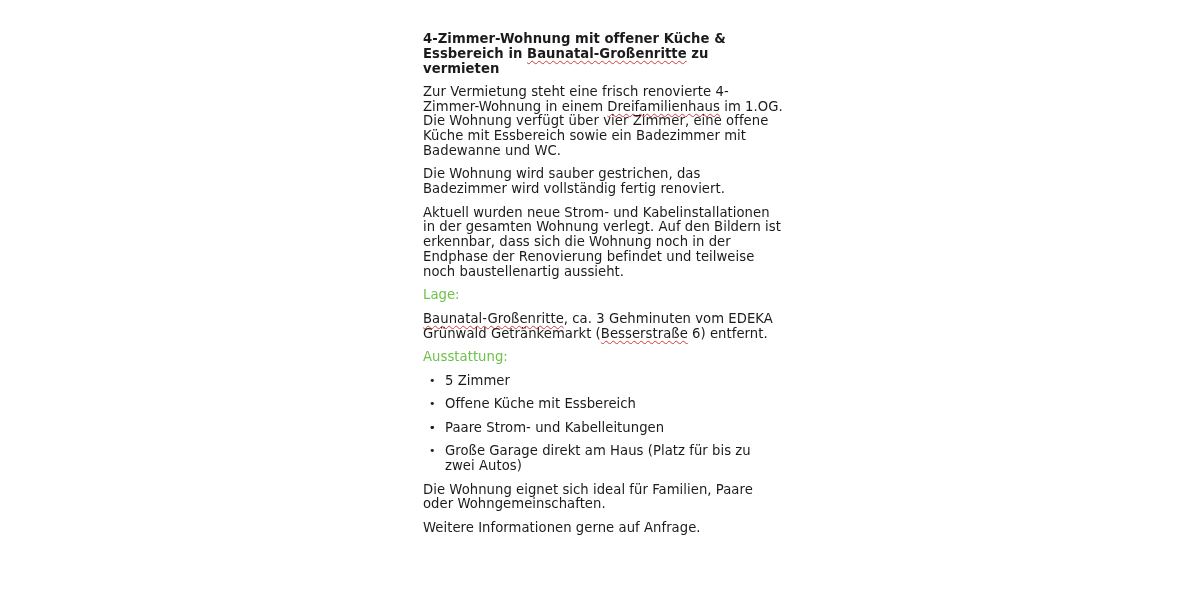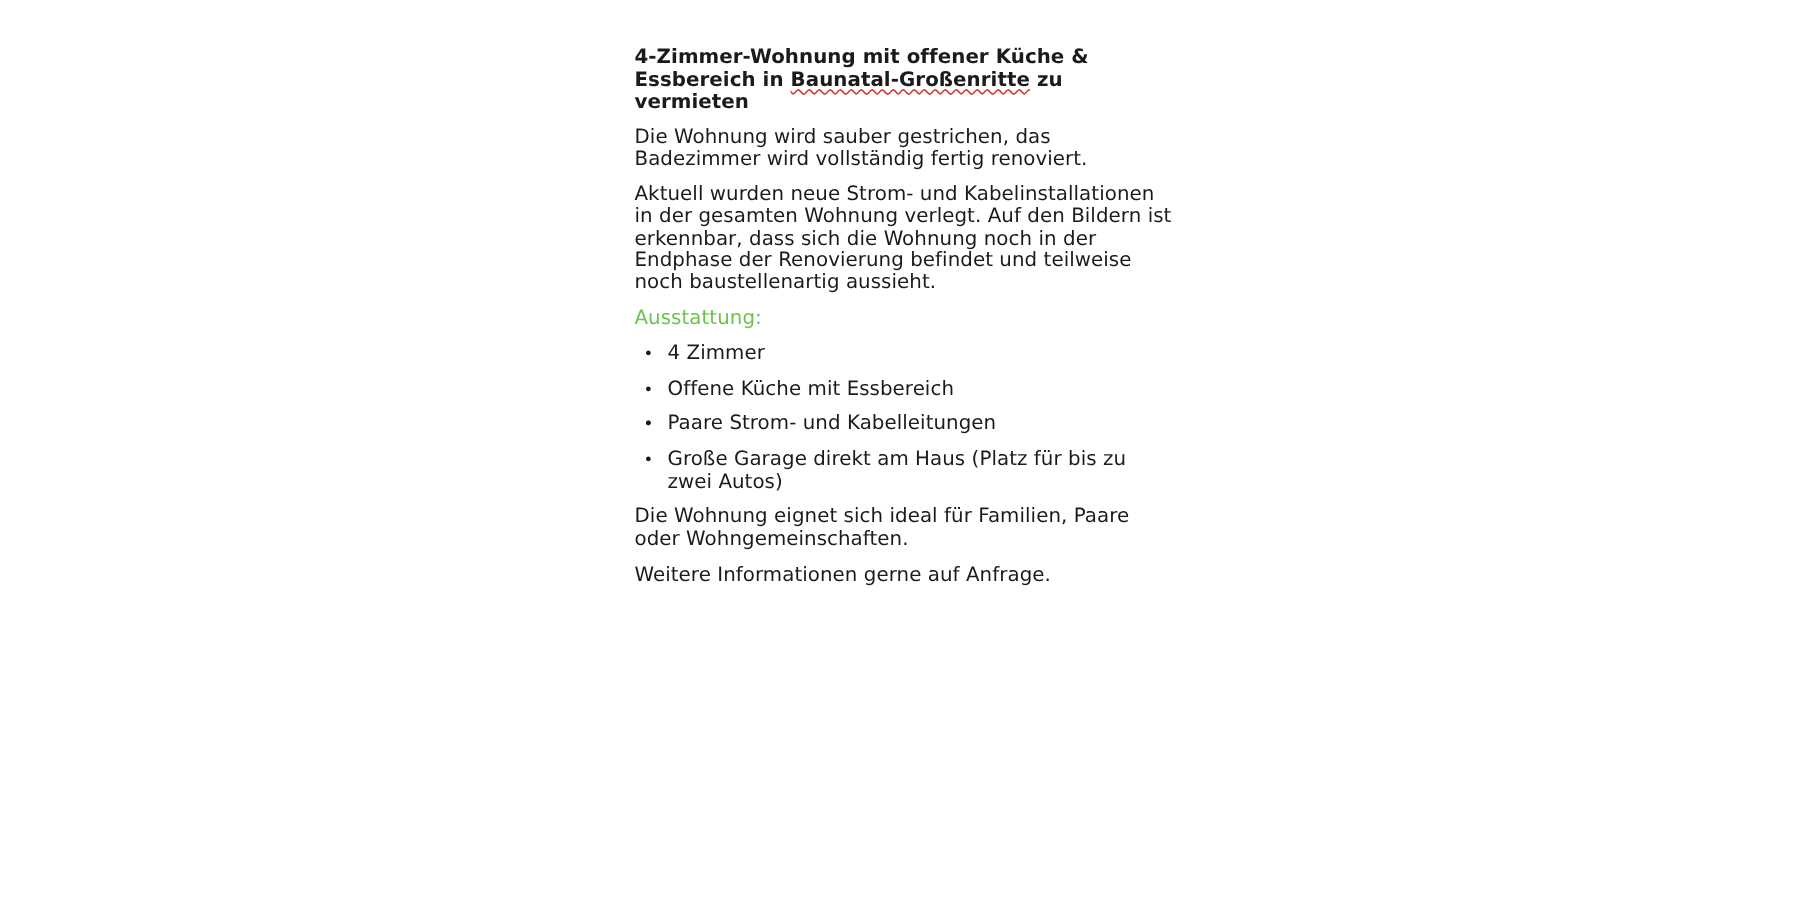--- a/index.html
+++ b/index.html
@@ -70,6 +70,7 @@
 
   <p class="title"><span>4-Zimmer-Wohnung mit offener Küche &amp; Essbereich in </span><span class="spell">Baunatal-Großenritte</span><span> zu vermieten</span></p>
 
+  <p><span>Zur Vermietung steht eine frisch renovierte 4-Zimmer-Wohnung in einem </span><span class="spell">Dreifamilienhaus</span><span> im 1.OG. Die Wohnung verfügt über vier Zimmer, eine offene Küche mit Essbereich sowie ein Badezimmer mit Badewanne und WC.</span></p>
 
   <p>Die Wohnung wird sauber gestrichen, das Badezimmer wird vollständig fertig renoviert.</p>
 

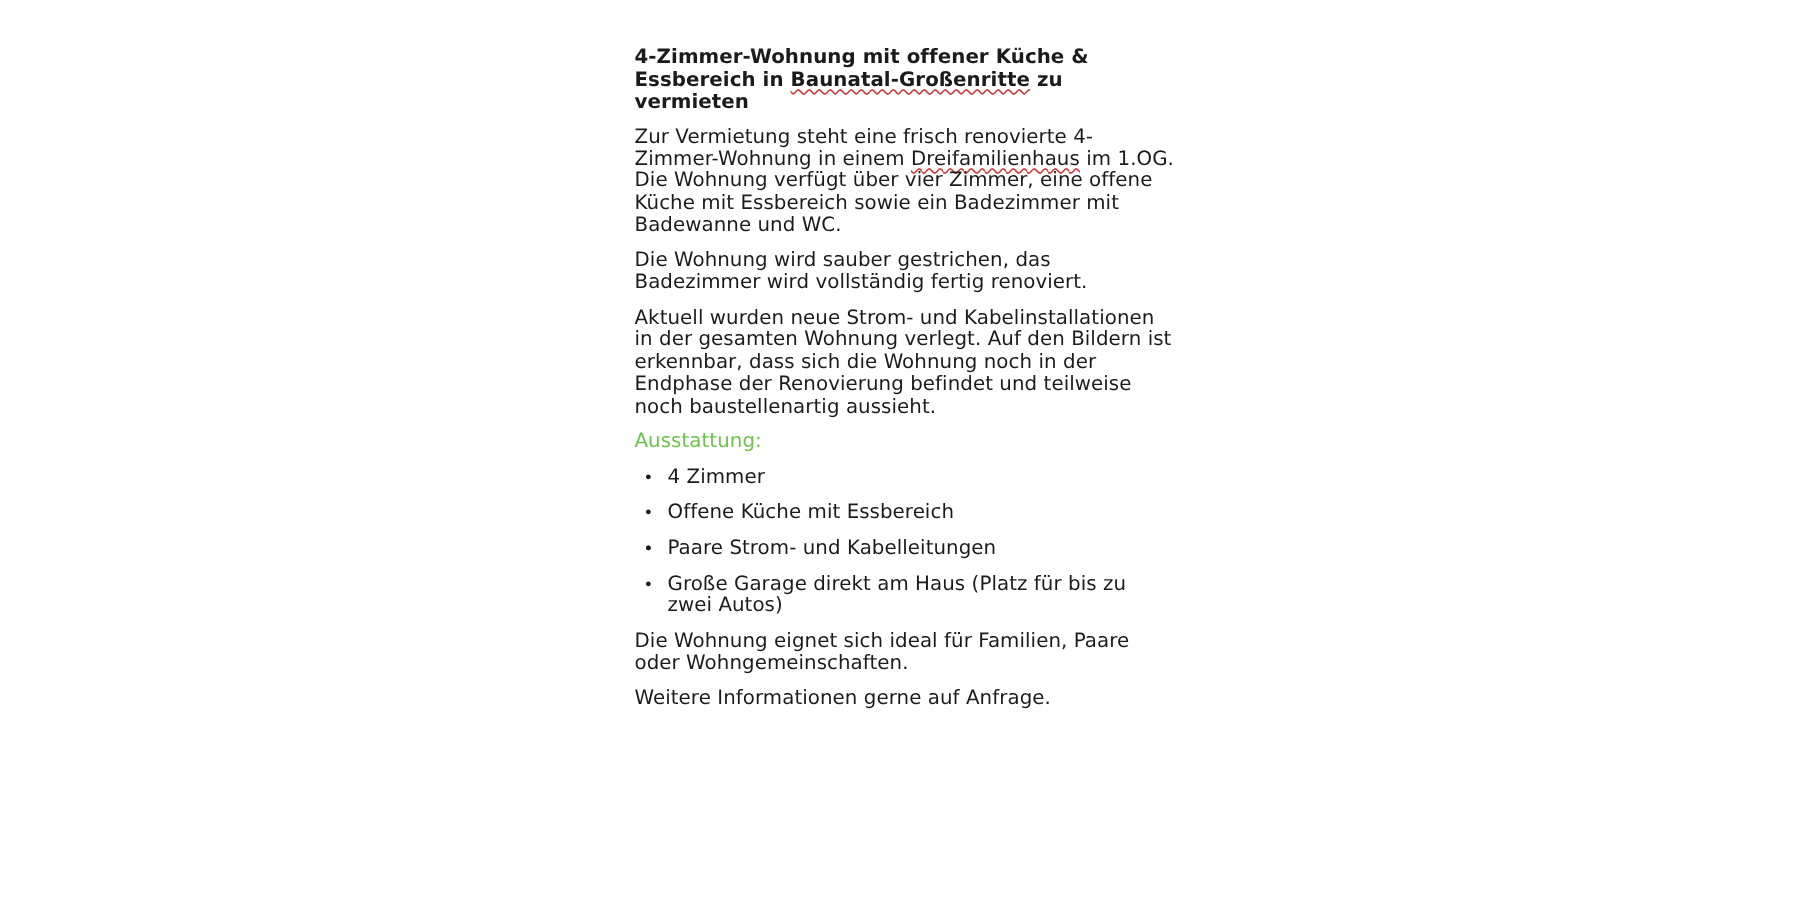--- a/index.html
+++ b/index.html
@@ -77,6 +77,7 @@
   <p>Aktuell wurden neue Strom- und Kabelinstallationen in der gesamten Wohnung verlegt. Auf den Bildern ist erkennbar, dass sich die Wohnung noch in der Endphase der Renovierung befindet und teilweise noch baustellenartig aussieht.</p>
 
 
+  <p class="section-heading">Lage:</p>
 
 
   <p class="section-heading">Ausstattung:</p>

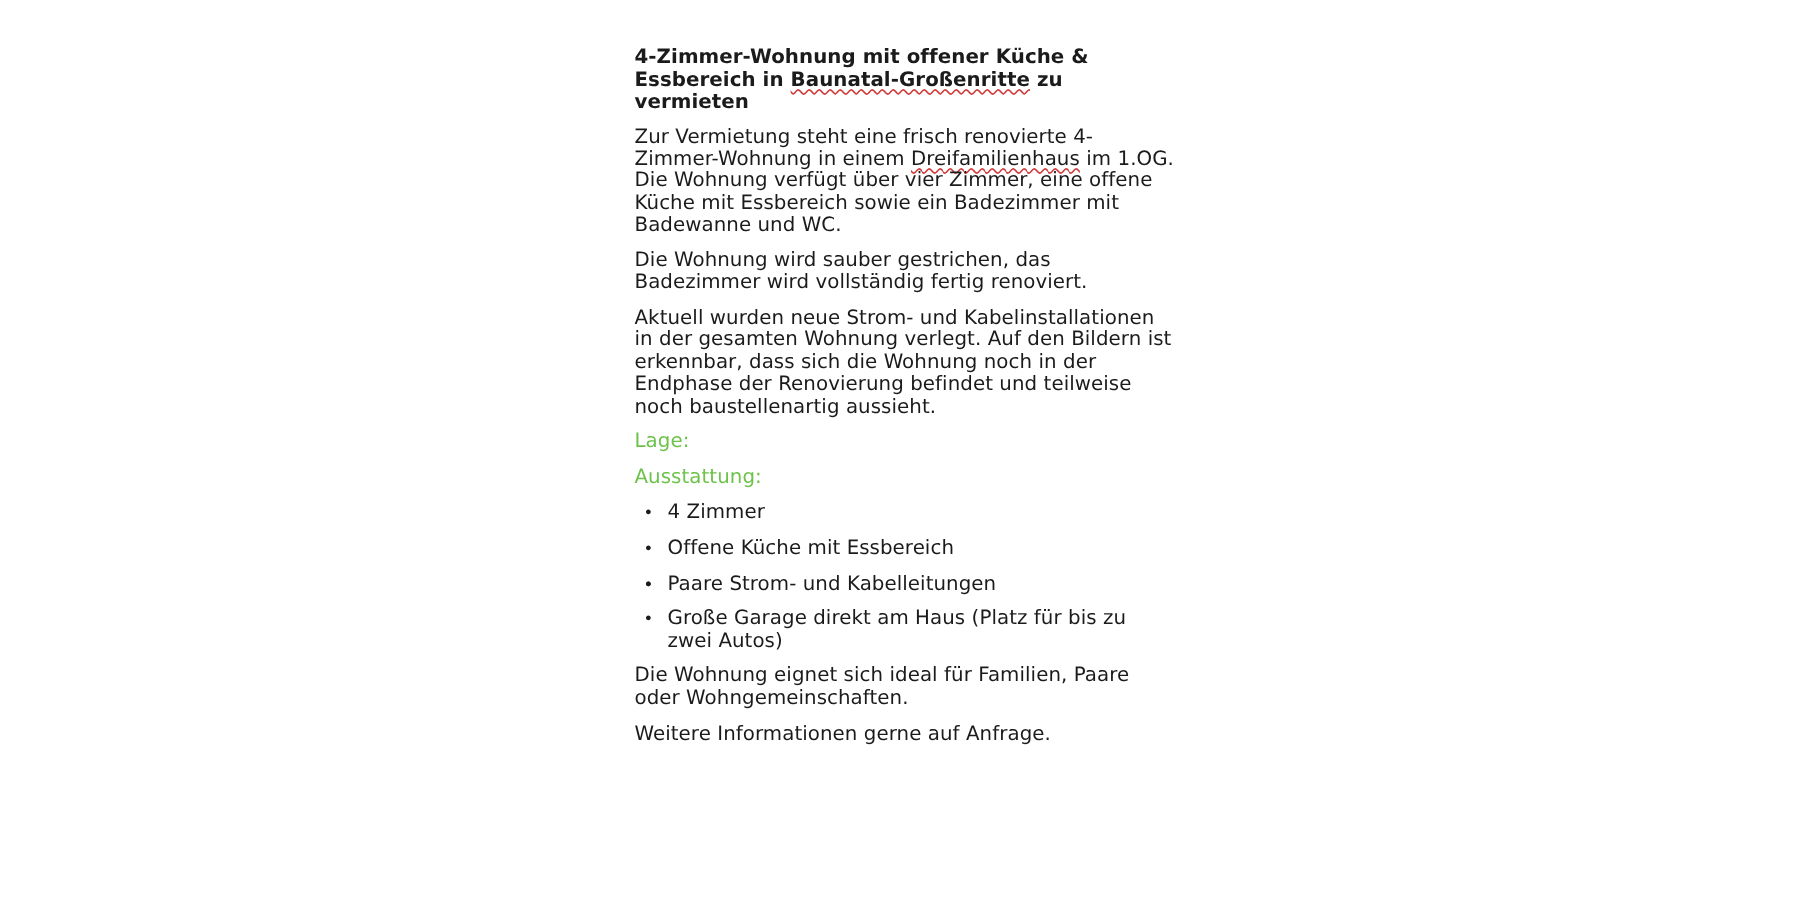--- a/index.html
+++ b/index.html
@@ -79,6 +79,7 @@
 
   <p class="section-heading">Lage:</p>
 
+  <p><span class="spell">Baunatal-Großenritte</span><span>, ca. 3 Gehminuten vom EDEKA Grünwald Getränkemarkt (</span><span class="spell">Besserstraße</span><span> 6) entfernt.</span></p>
 
   <p class="section-heading">Ausstattung:</p>
 

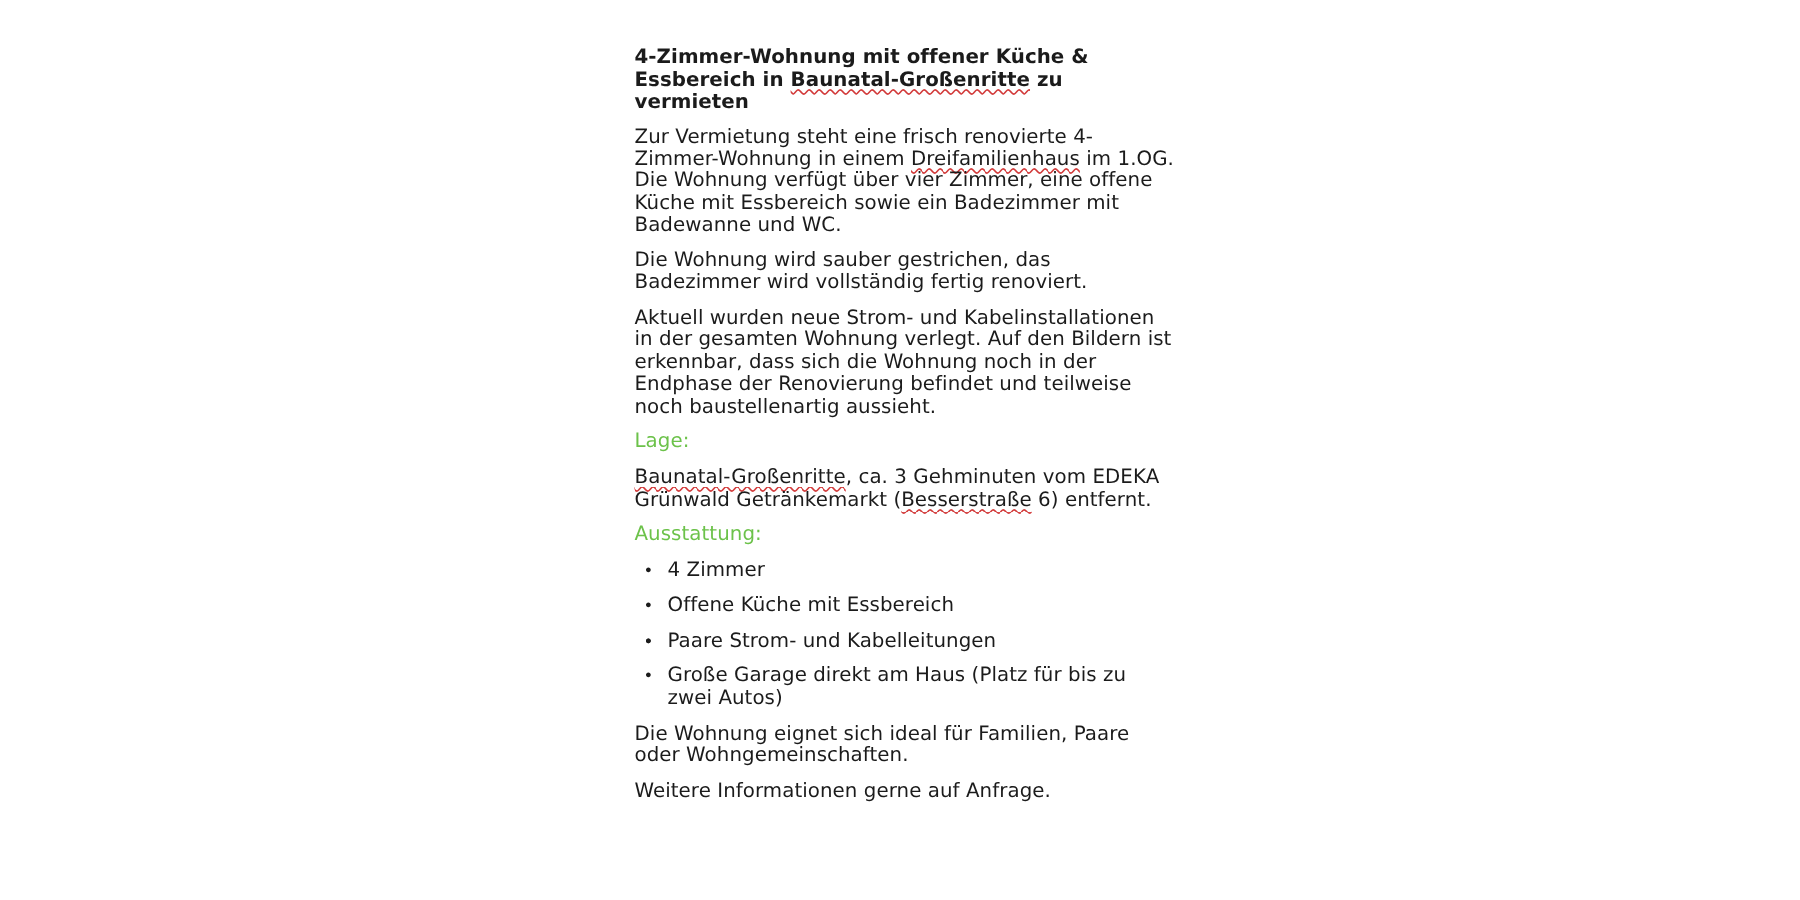--- a/index.html
+++ b/index.html
@@ -84,7 +84,7 @@
   <p class="section-heading">Ausstattung:</p>
 
   <ul class="features">
-    <li><span class="bullet">•</span><span>4 Zimmer</span></li>
+    <li><span class="bullet">•</span><span>5 Zimmer</span></li>
     <li><span class="bullet">•</span><span>Offene Küche mit Essbereich</span></li>
     <li><span class="bullet">•</span></li>
     <li><span class="bullet">•</span><span>Paare Strom- und Kabelleitungen</span></li>

